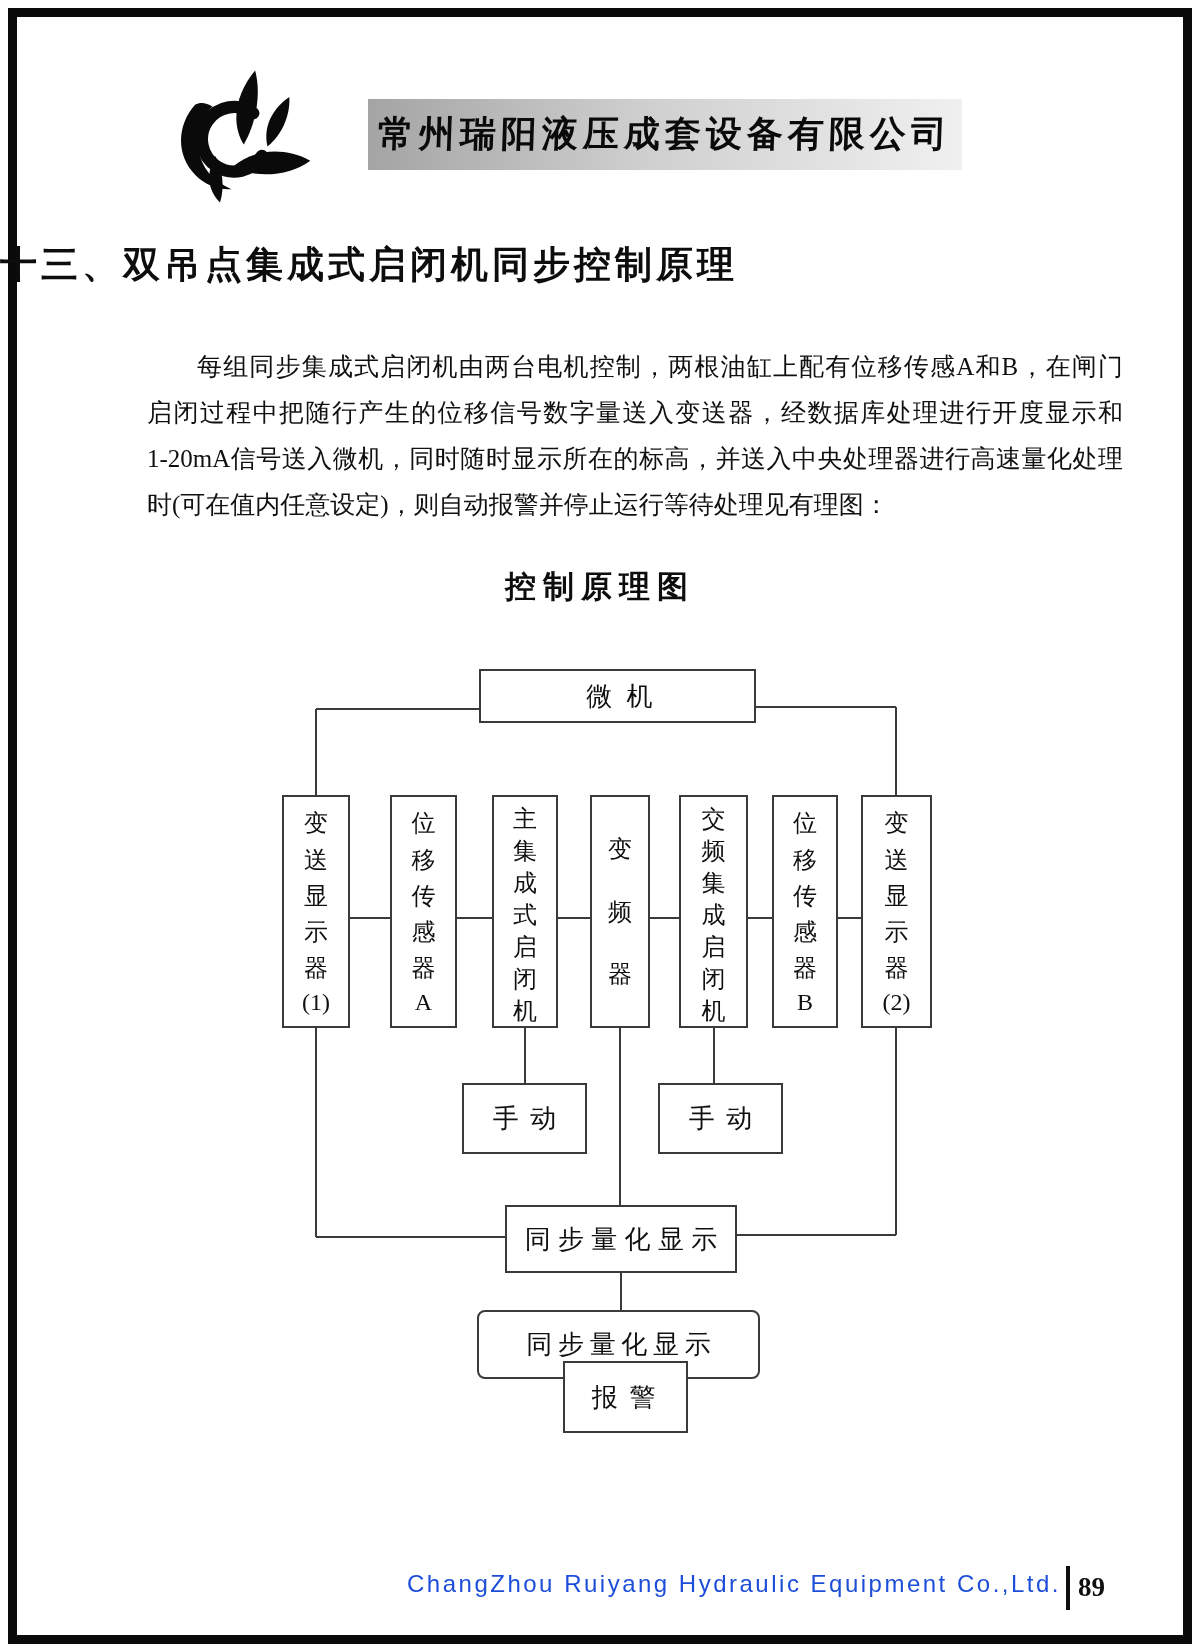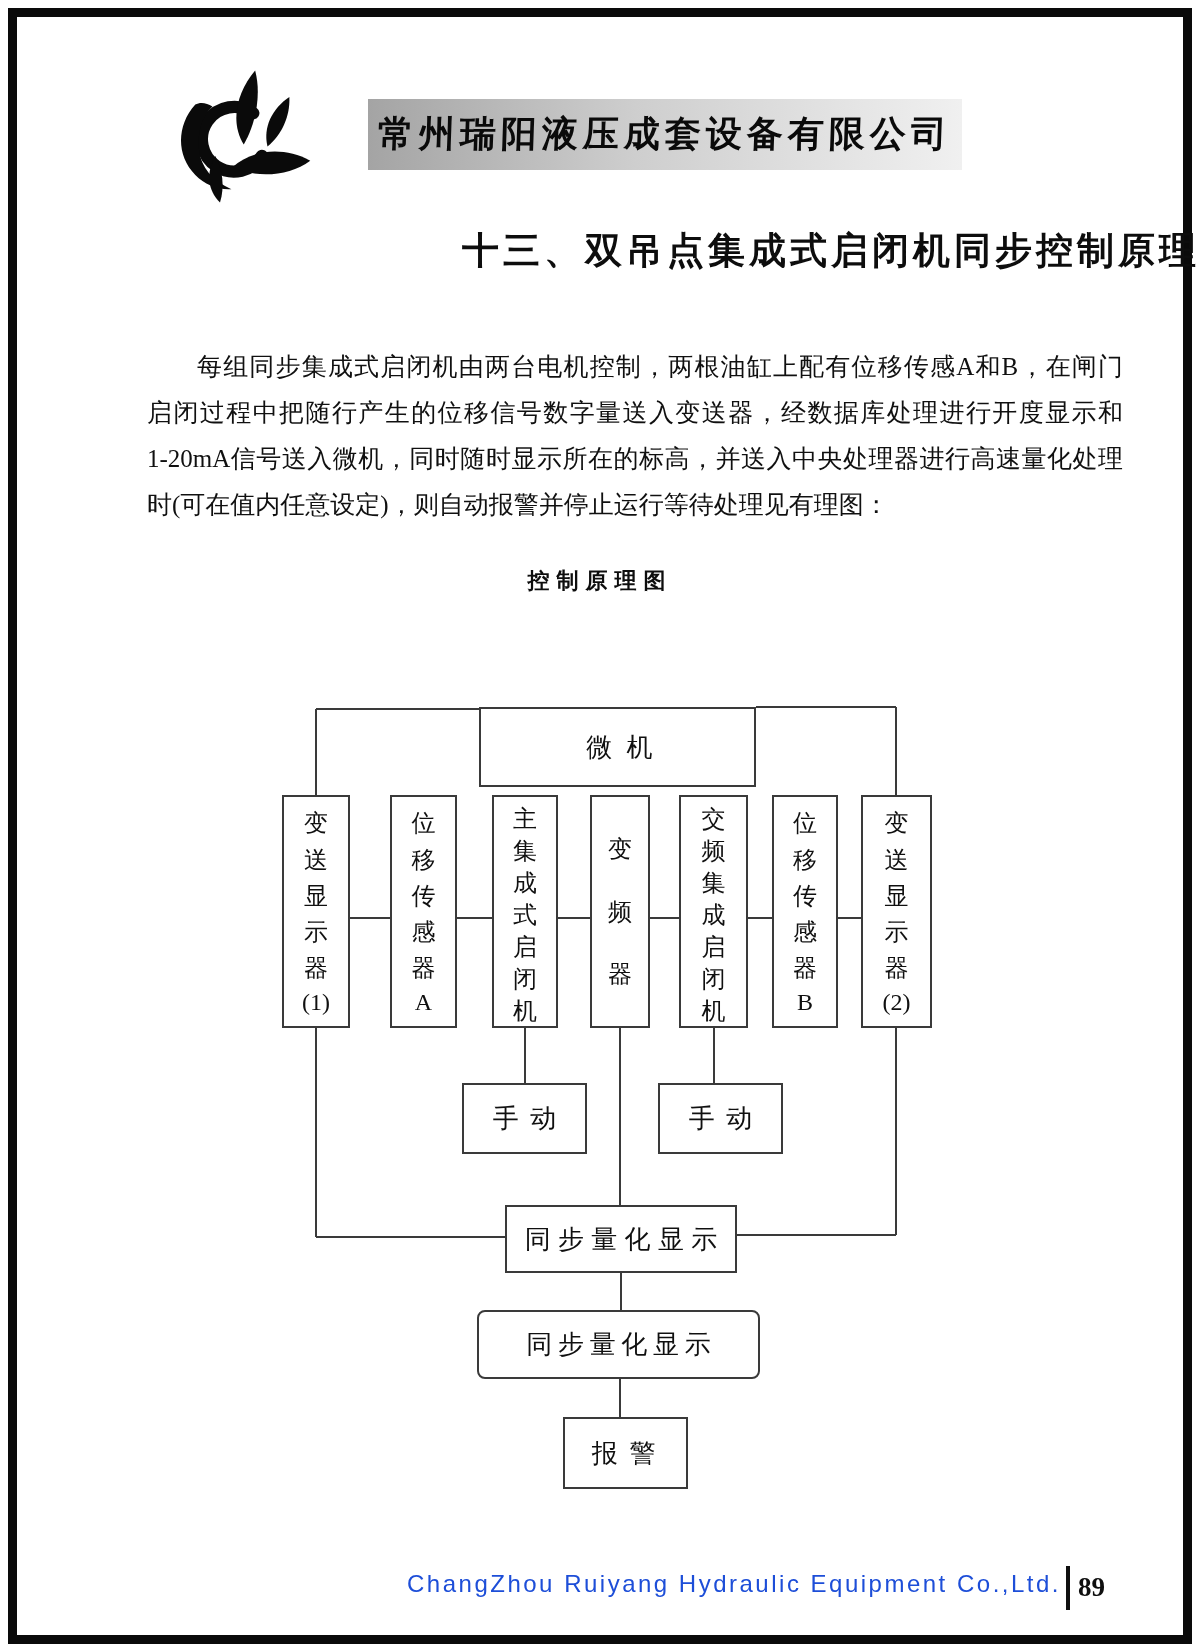--- a/index.html
+++ b/index.html
@@ -20,7 +20,7 @@
     font-family:"Liberation Serif","DejaVu Serif",serif;transform:skewX(-2deg);
   }
   .sec-title{
-    position:absolute;left:0;top:226px;width:1200px;text-align:right;
+    position:absolute;left:0;top:240px;width:1200px;text-align:left;
     font-family:"Liberation Sans","DejaVu Sans",sans-serif;
     font-size:37px;font-weight:bold;letter-spacing:4px;color:#0d0d0d;
   }

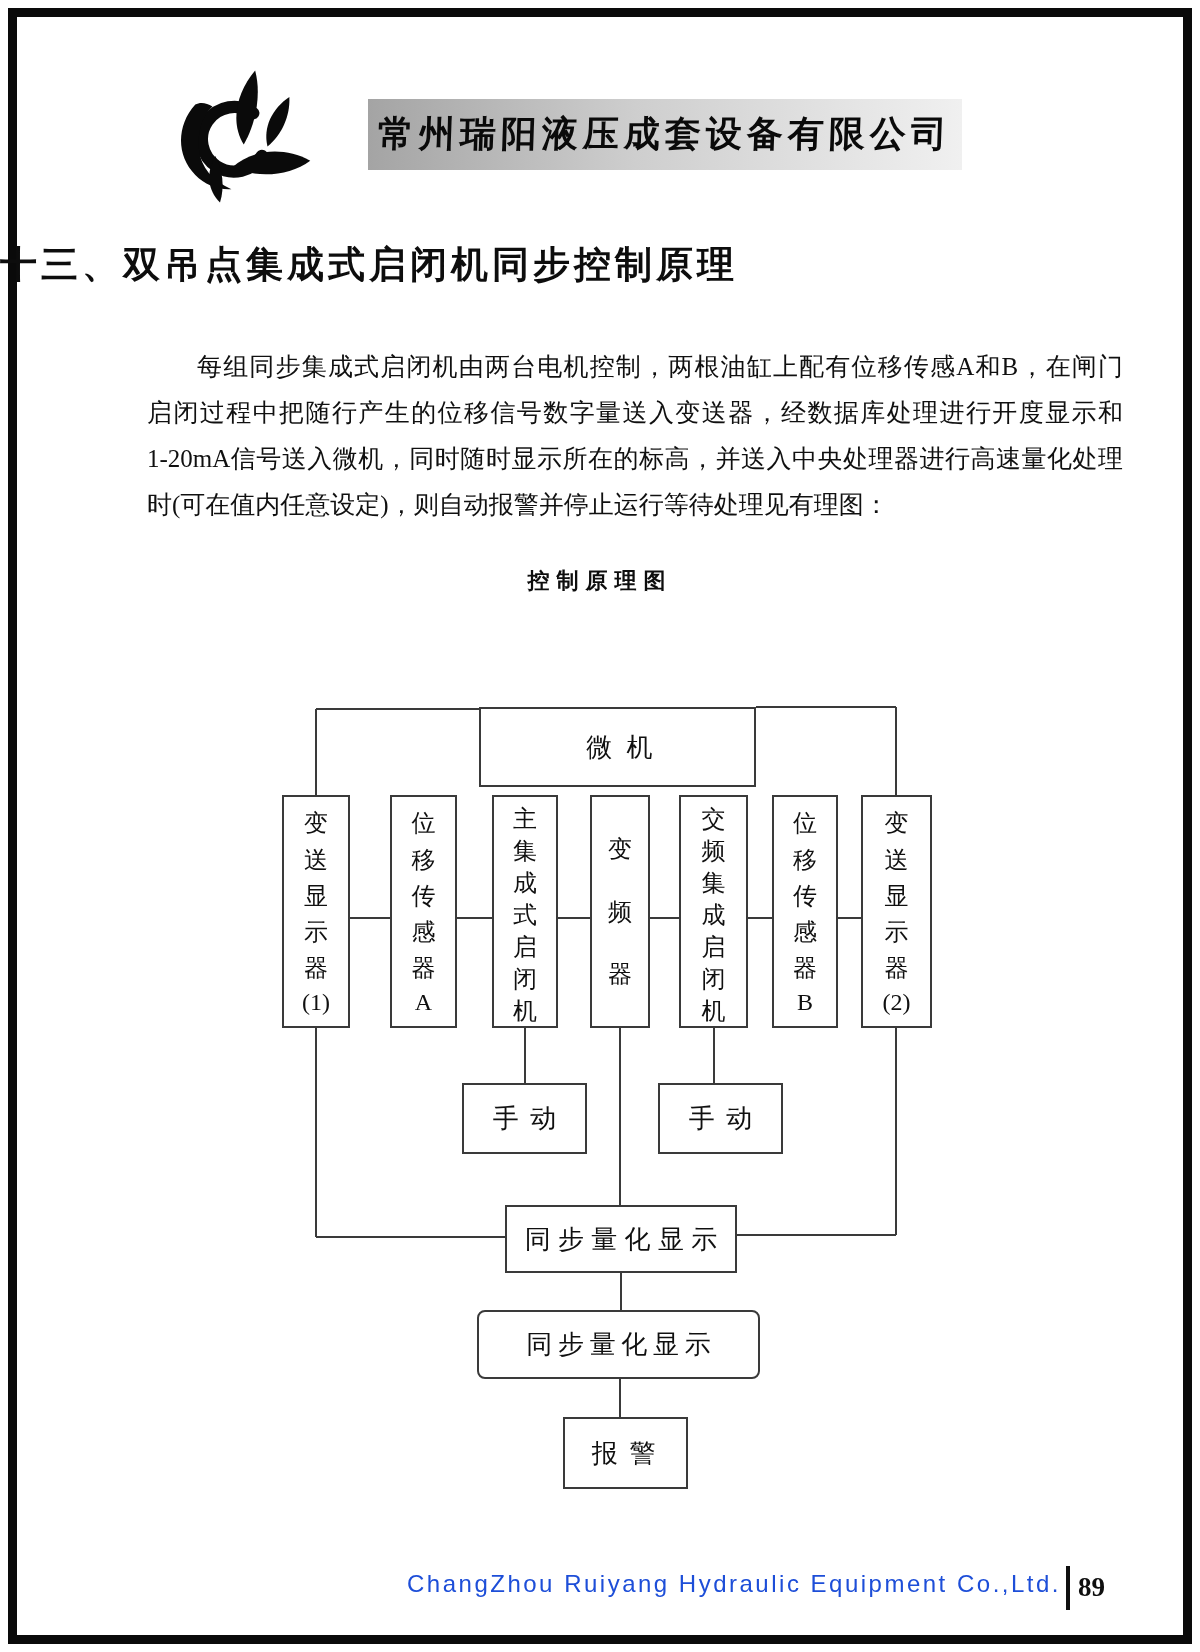--- a/index.html
+++ b/index.html
@@ -31,7 +31,7 @@
   .para .indent{text-indent:2em;}
   .fig-title{
     position:absolute;left:0;top:566px;width:1200px;text-align:center;
-    font-size:22px;font-weight:bold;letter-spacing:7px;color:#0d0d0d;
+    font-size:31px;font-weight:bold;letter-spacing:7px;color:#0d0d0d;
   }
   
   .dlines{position:absolute;left:0;top:0;width:1200px;height:1652px;pointer-events:none;}

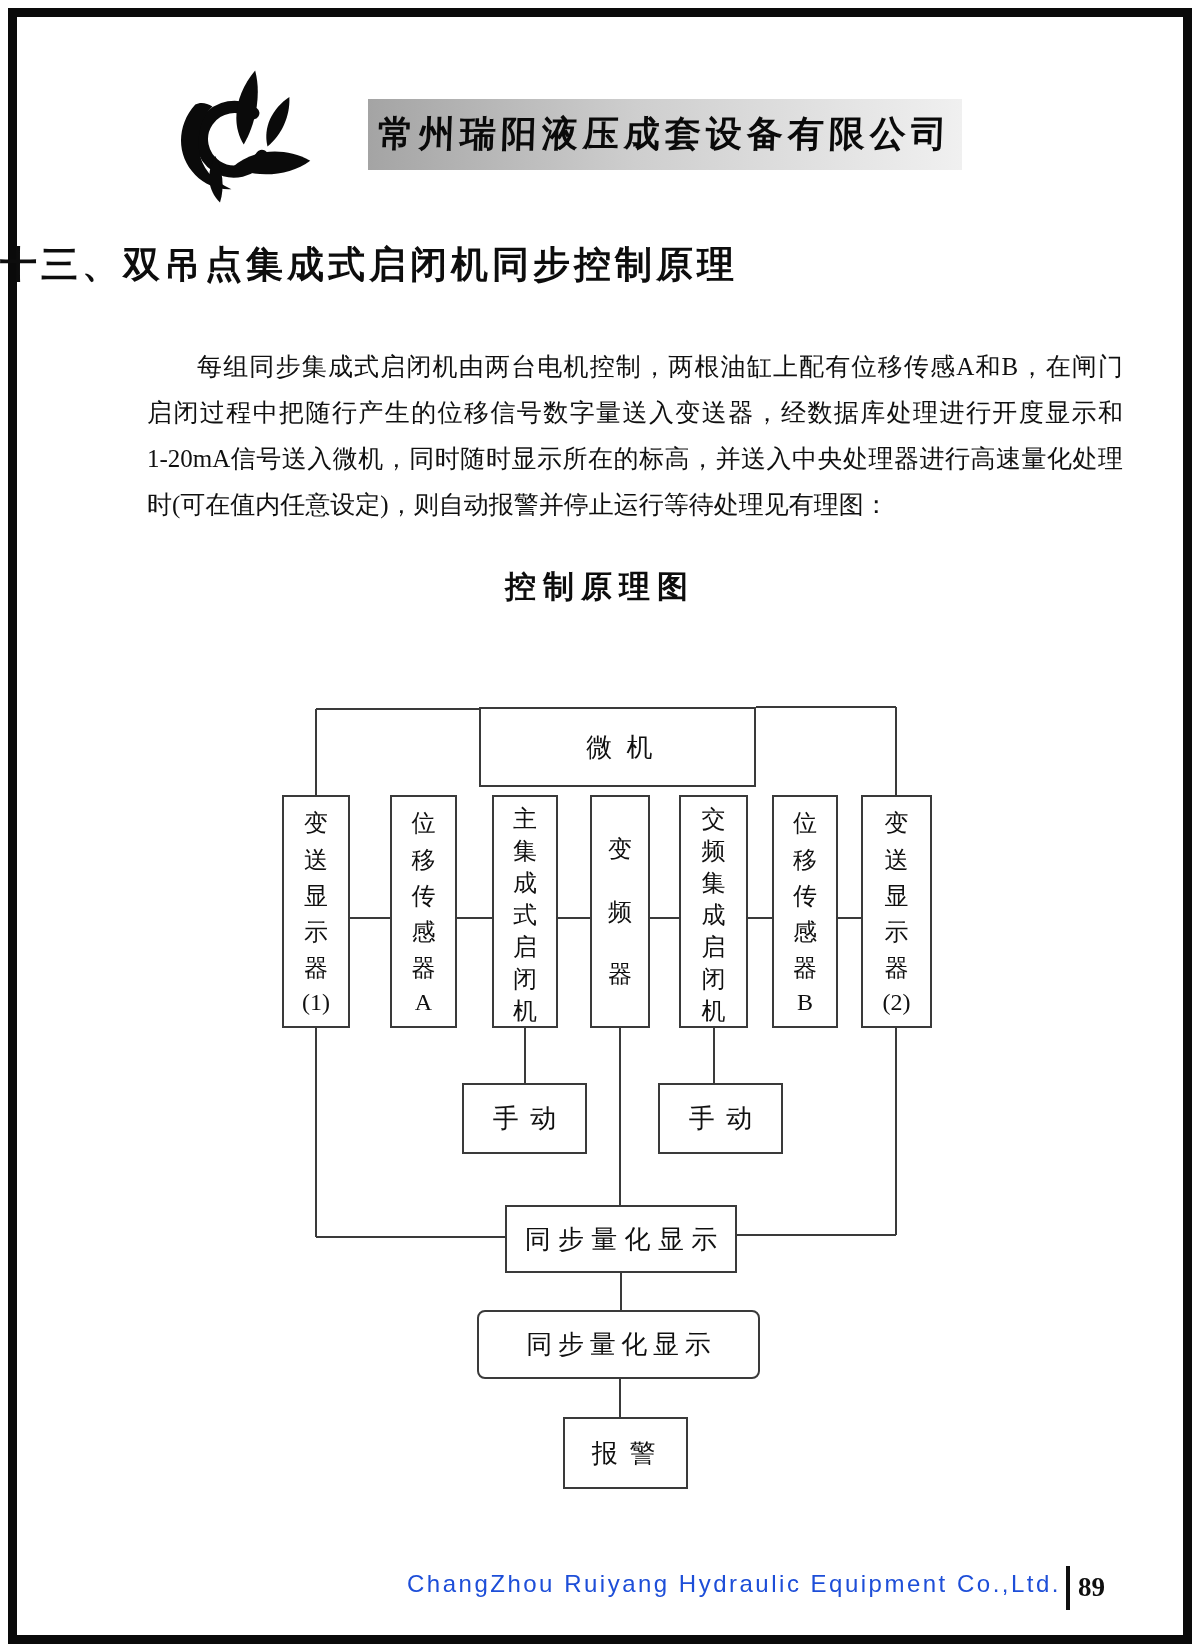--- a/index.html
+++ b/index.html
@@ -115,7 +115,7 @@
     </g>
   </svg>
 
-  <div class="node h-node sp-wide" style="left:479px;top:707px;width:277px;height:80px;padding-left:18px;">微机</div>
+  <div class="node h-node sp-wide" style="left:479px;top:669px;width:277px;height:54px;padding-left:18px;">微机</div>
 
   <div class="node v-node" style="left:282px;top:795px;width:68px;height:233px;">
       <div>变</div>

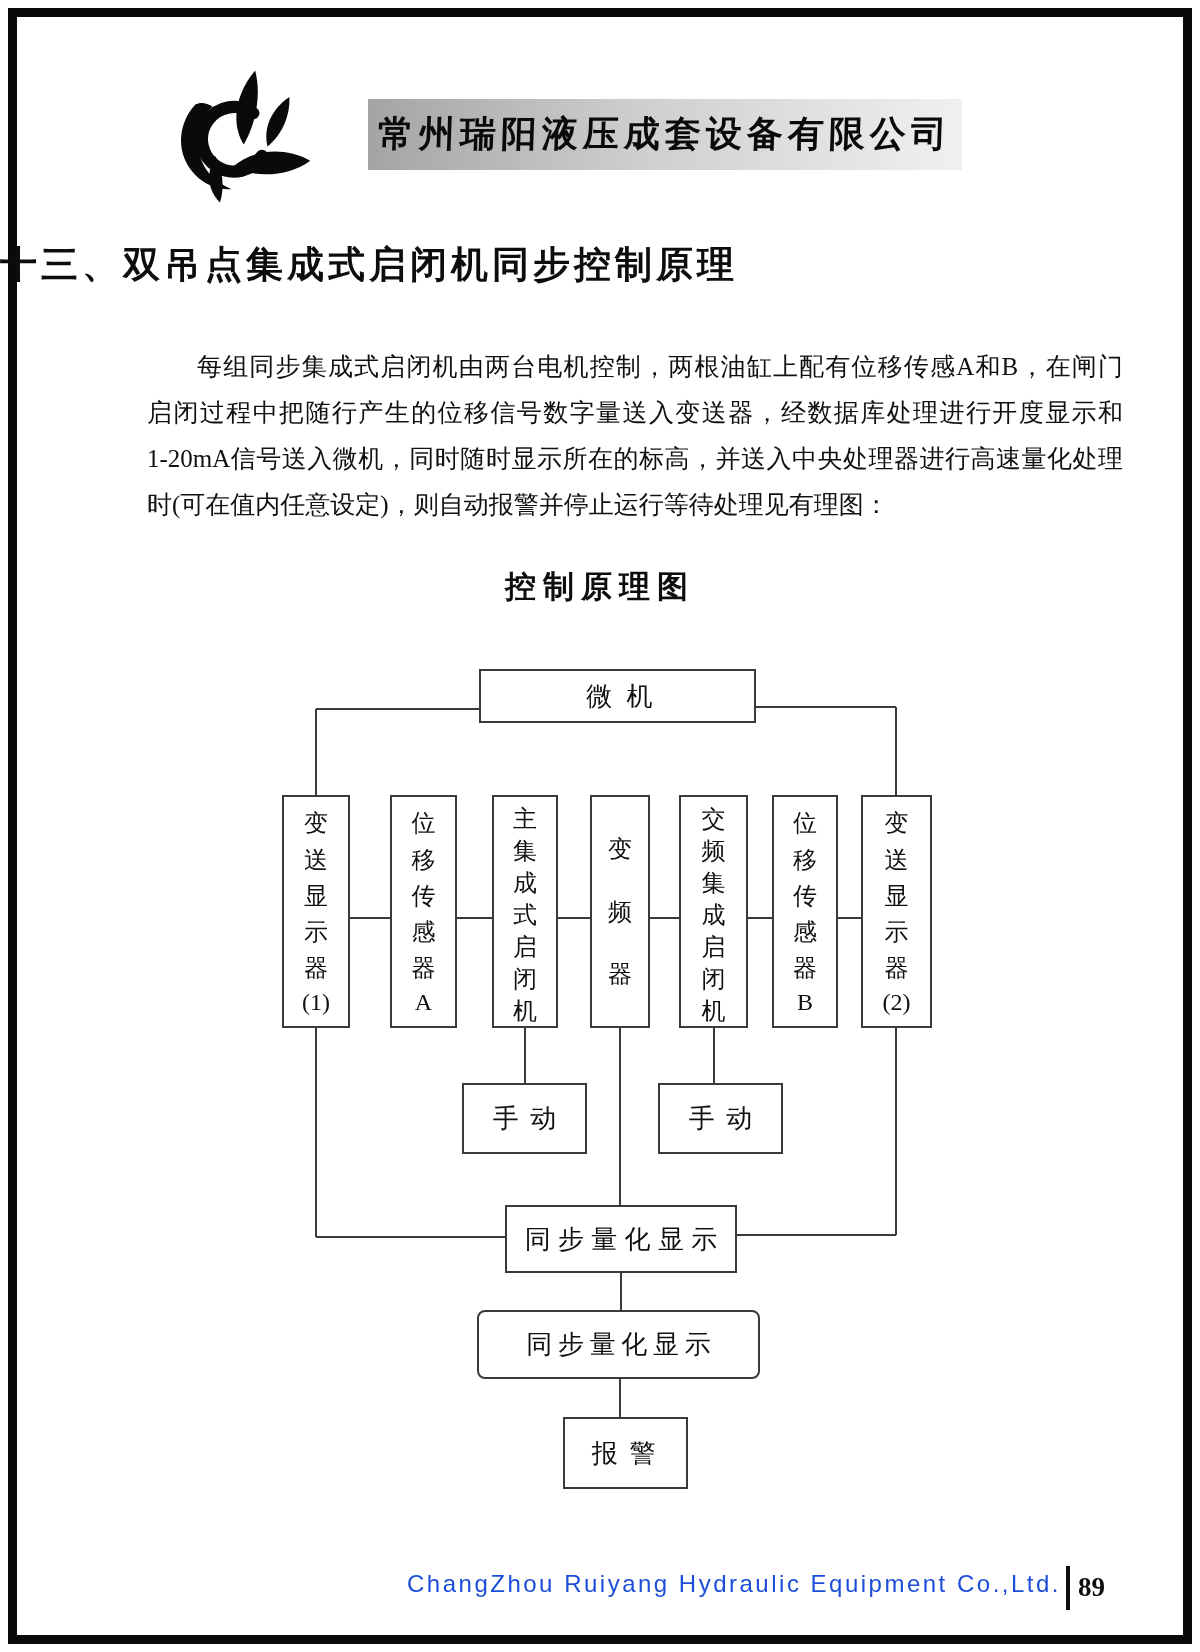--- a/index.html
+++ b/index.html
@@ -178,7 +178,7 @@
 
   <div class="node h-node sp-mid" style="left:505px;top:1205px;width:232px;height:68px;">同步量化显示</div>
   <div class="node h-node sp-small" style="left:477px;top:1310px;width:283px;height:69px;border-radius:8px;">同步量化显示</div>
-  <div class="node h-node sp-two" style="left:563px;top:1417px;width:125px;height:72px;padding-left:8px;">报警</div>
+  <div class="node h-node sp-two" style="left:563px;top:1361px;width:125px;height:72px;padding-left:8px;">报警</div>
 
   <div class="footer-company">ChangZhou Ruiyang Hydraulic Equipment Co.,Ltd.</div>
   <div class="footer-divider"></div>

